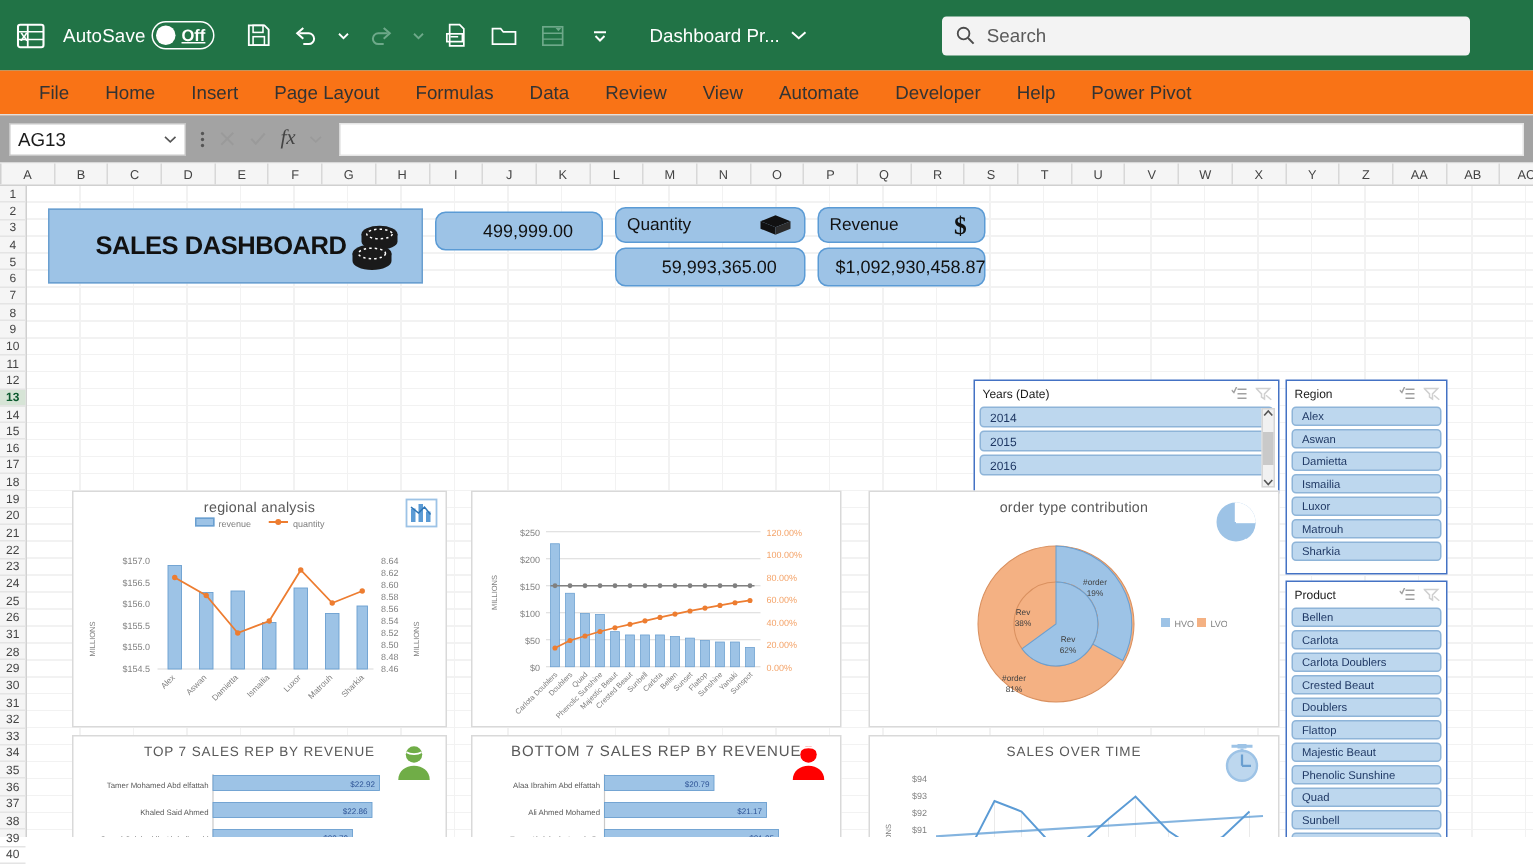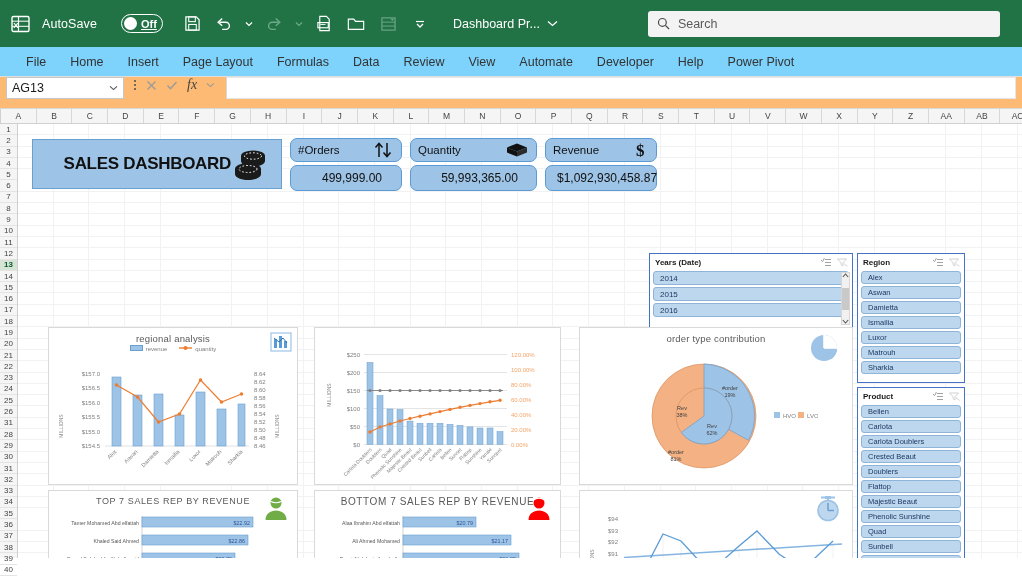--- a/index.html
+++ b/index.html
@@ -20,7 +20,7 @@
     width: 22px; height: 22px; margin-right: 10px;
     display: flex; align-items: center; justify-content: center;
   }
-  .autosave-label { font-size: 12.5px; margin-right: 24px; letter-spacing: .1px; }
+  .autosave-label { font-size: 12.5px; margin-right: 4px; letter-spacing: .1px; }
   .toggle {
     width: 42px; height: 19px; border: 1.6px solid #ffffff; border-radius: 10px;
     display: flex; align-items: center; padding: 0 2px; position: relative;

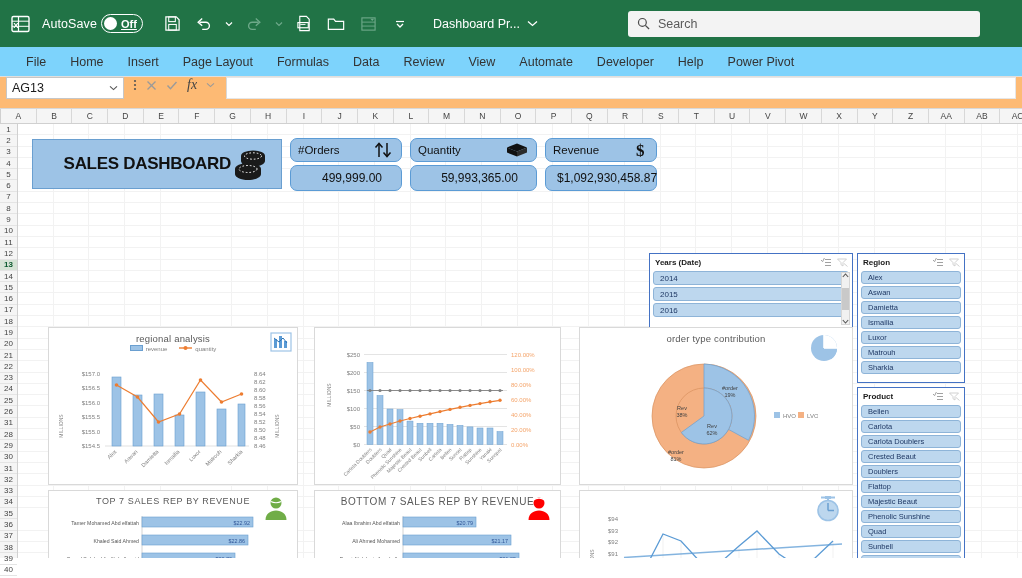--- a/index.html
+++ b/index.html
@@ -45,7 +45,7 @@
 
   
   .ribbon {
-    height: 30px; background: #7dd3fc; border-bottom: 1px solid #e1dfdd;
+    height: 30px; background: #f97316; border-bottom: 1px solid #e1dfdd;
     display: flex; align-items: center; padding-left: 14px; gap: 0px;
   }
   .rtab {

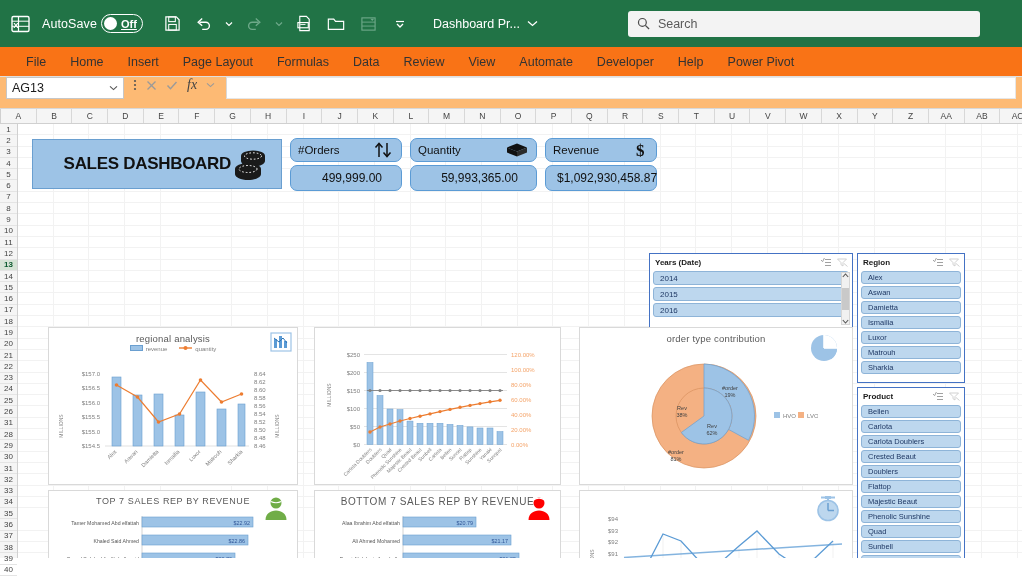--- a/index.html
+++ b/index.html
@@ -54,7 +54,7 @@
 
   
   .formulabar {
-    height: 32px; background: #fdba74; display: flex; align-items: flex-start;
+    height: 32px; background: #a3a3a3; display: flex; align-items: center;
     padding: 0 6px; gap: 0px; border-bottom: 1px solid #d8d8d8;
   }
   .namebox {

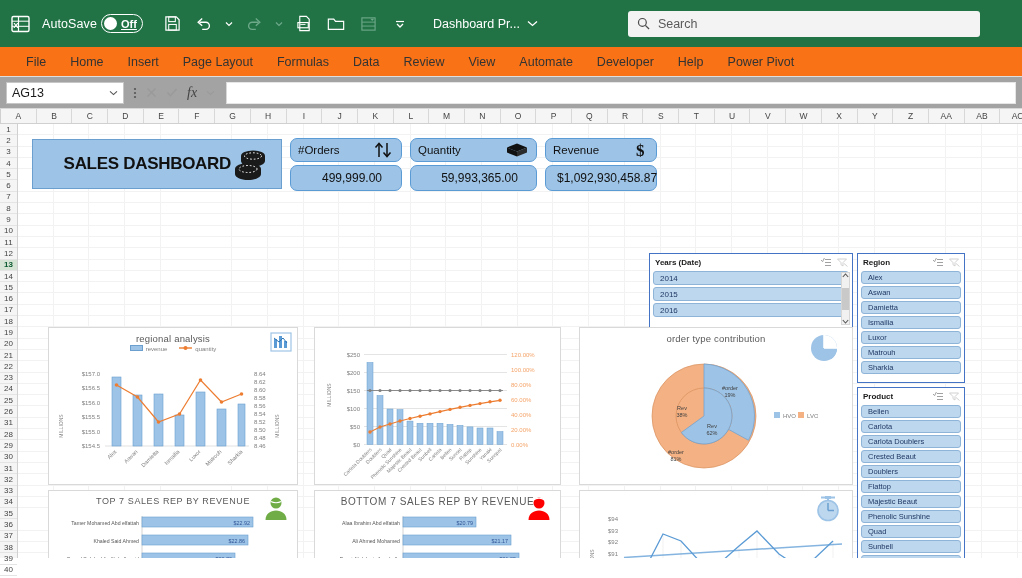--- a/index.html
+++ b/index.html
@@ -432,17 +432,6 @@
       </div>
 
       <div class="kpi" id="kpi-orders">
-        <div class="head">
-          <span>#Orders</span>
-          <span>
-            <svg width="22" height="18" viewBox="0 0 22 18">
-              <line x1="7" y1="16" x2="7" y2="3" stroke="#111" stroke-width="1.5"></line>
-                <path d="M3.5 6.5L7 2.5l3.5 4" fill="none" stroke="#111" stroke-width="1.5"></path>
-              <line x1="15" y1="2" x2="15" y2="15" stroke="#111" stroke-width="1.5"></line>
-                <path d="M11.5 11.5L15 15.5l3.5-4" fill="none" stroke="#111" stroke-width="1.5"></path>
-            </svg>
-          </span>
-        </div>
         <div class="val">499,999.00</div>
       </div>
 

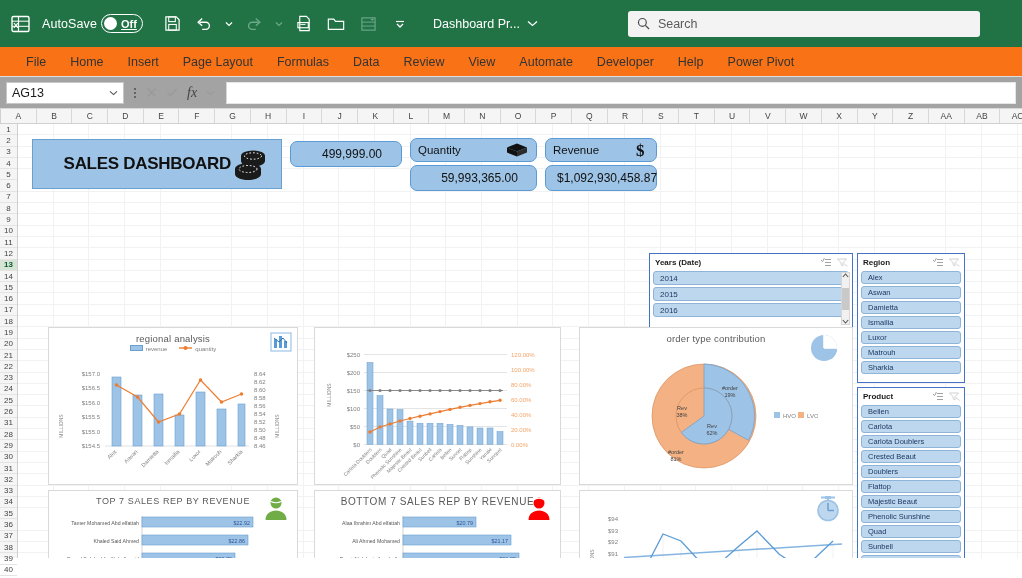--- a/index.html
+++ b/index.html
@@ -138,7 +138,7 @@
   }
   .slicer .shdr {
     height: 16px; display: flex; align-items: center; justify-content: space-between;
-    padding: 0 4px 0 5px; font-size: 8px; font-weight: 700; color: #1a1a1a;
+    padding: 0 4px 0 5px; font-size: 8px; font-weight: 400; color: #1a1a1a;
   }
   .shdr .icons { display: flex; gap: 5px; opacity: .55; }
   .slicer .body { padding: 1px 3px; display: flex; flex-direction: column; gap: 2px; }

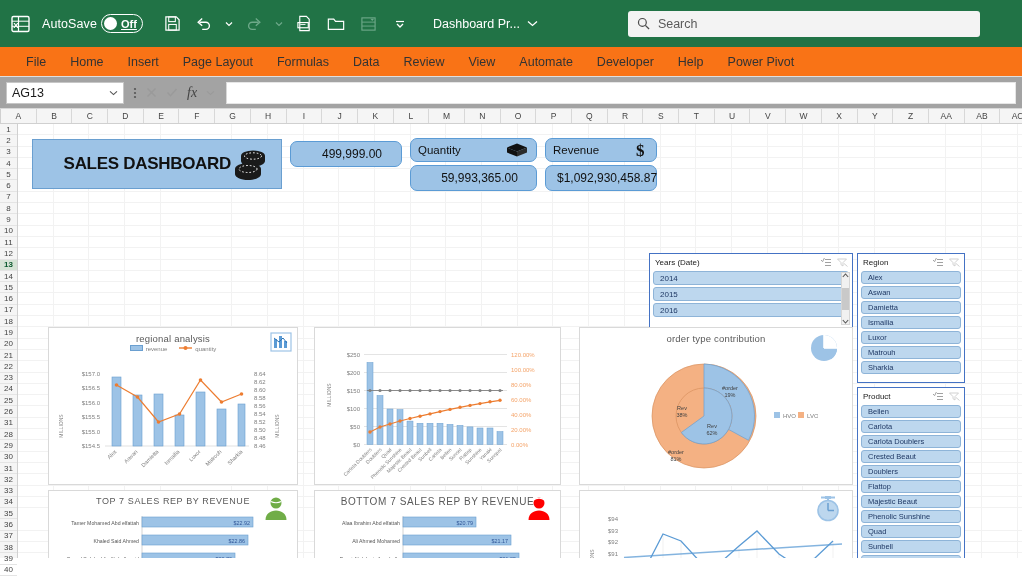--- a/index.html
+++ b/index.html
@@ -863,6 +863,7 @@
       </div>
 
       <div class="panel" id="p-time">
+        <div class="ctitle" style="font-size:9px;letter-spacing:.6px;color:#595959">SALES OVER TIME</div>
         <div style="position:absolute;right:9px;top:2px">
           <svg width="30" height="30" viewBox="0 0 30 30">
             <circle cx="15" cy="17.5" r="10" fill="#bdd7ee" stroke="#9dc3e6" stroke-width="1.6"></circle>

